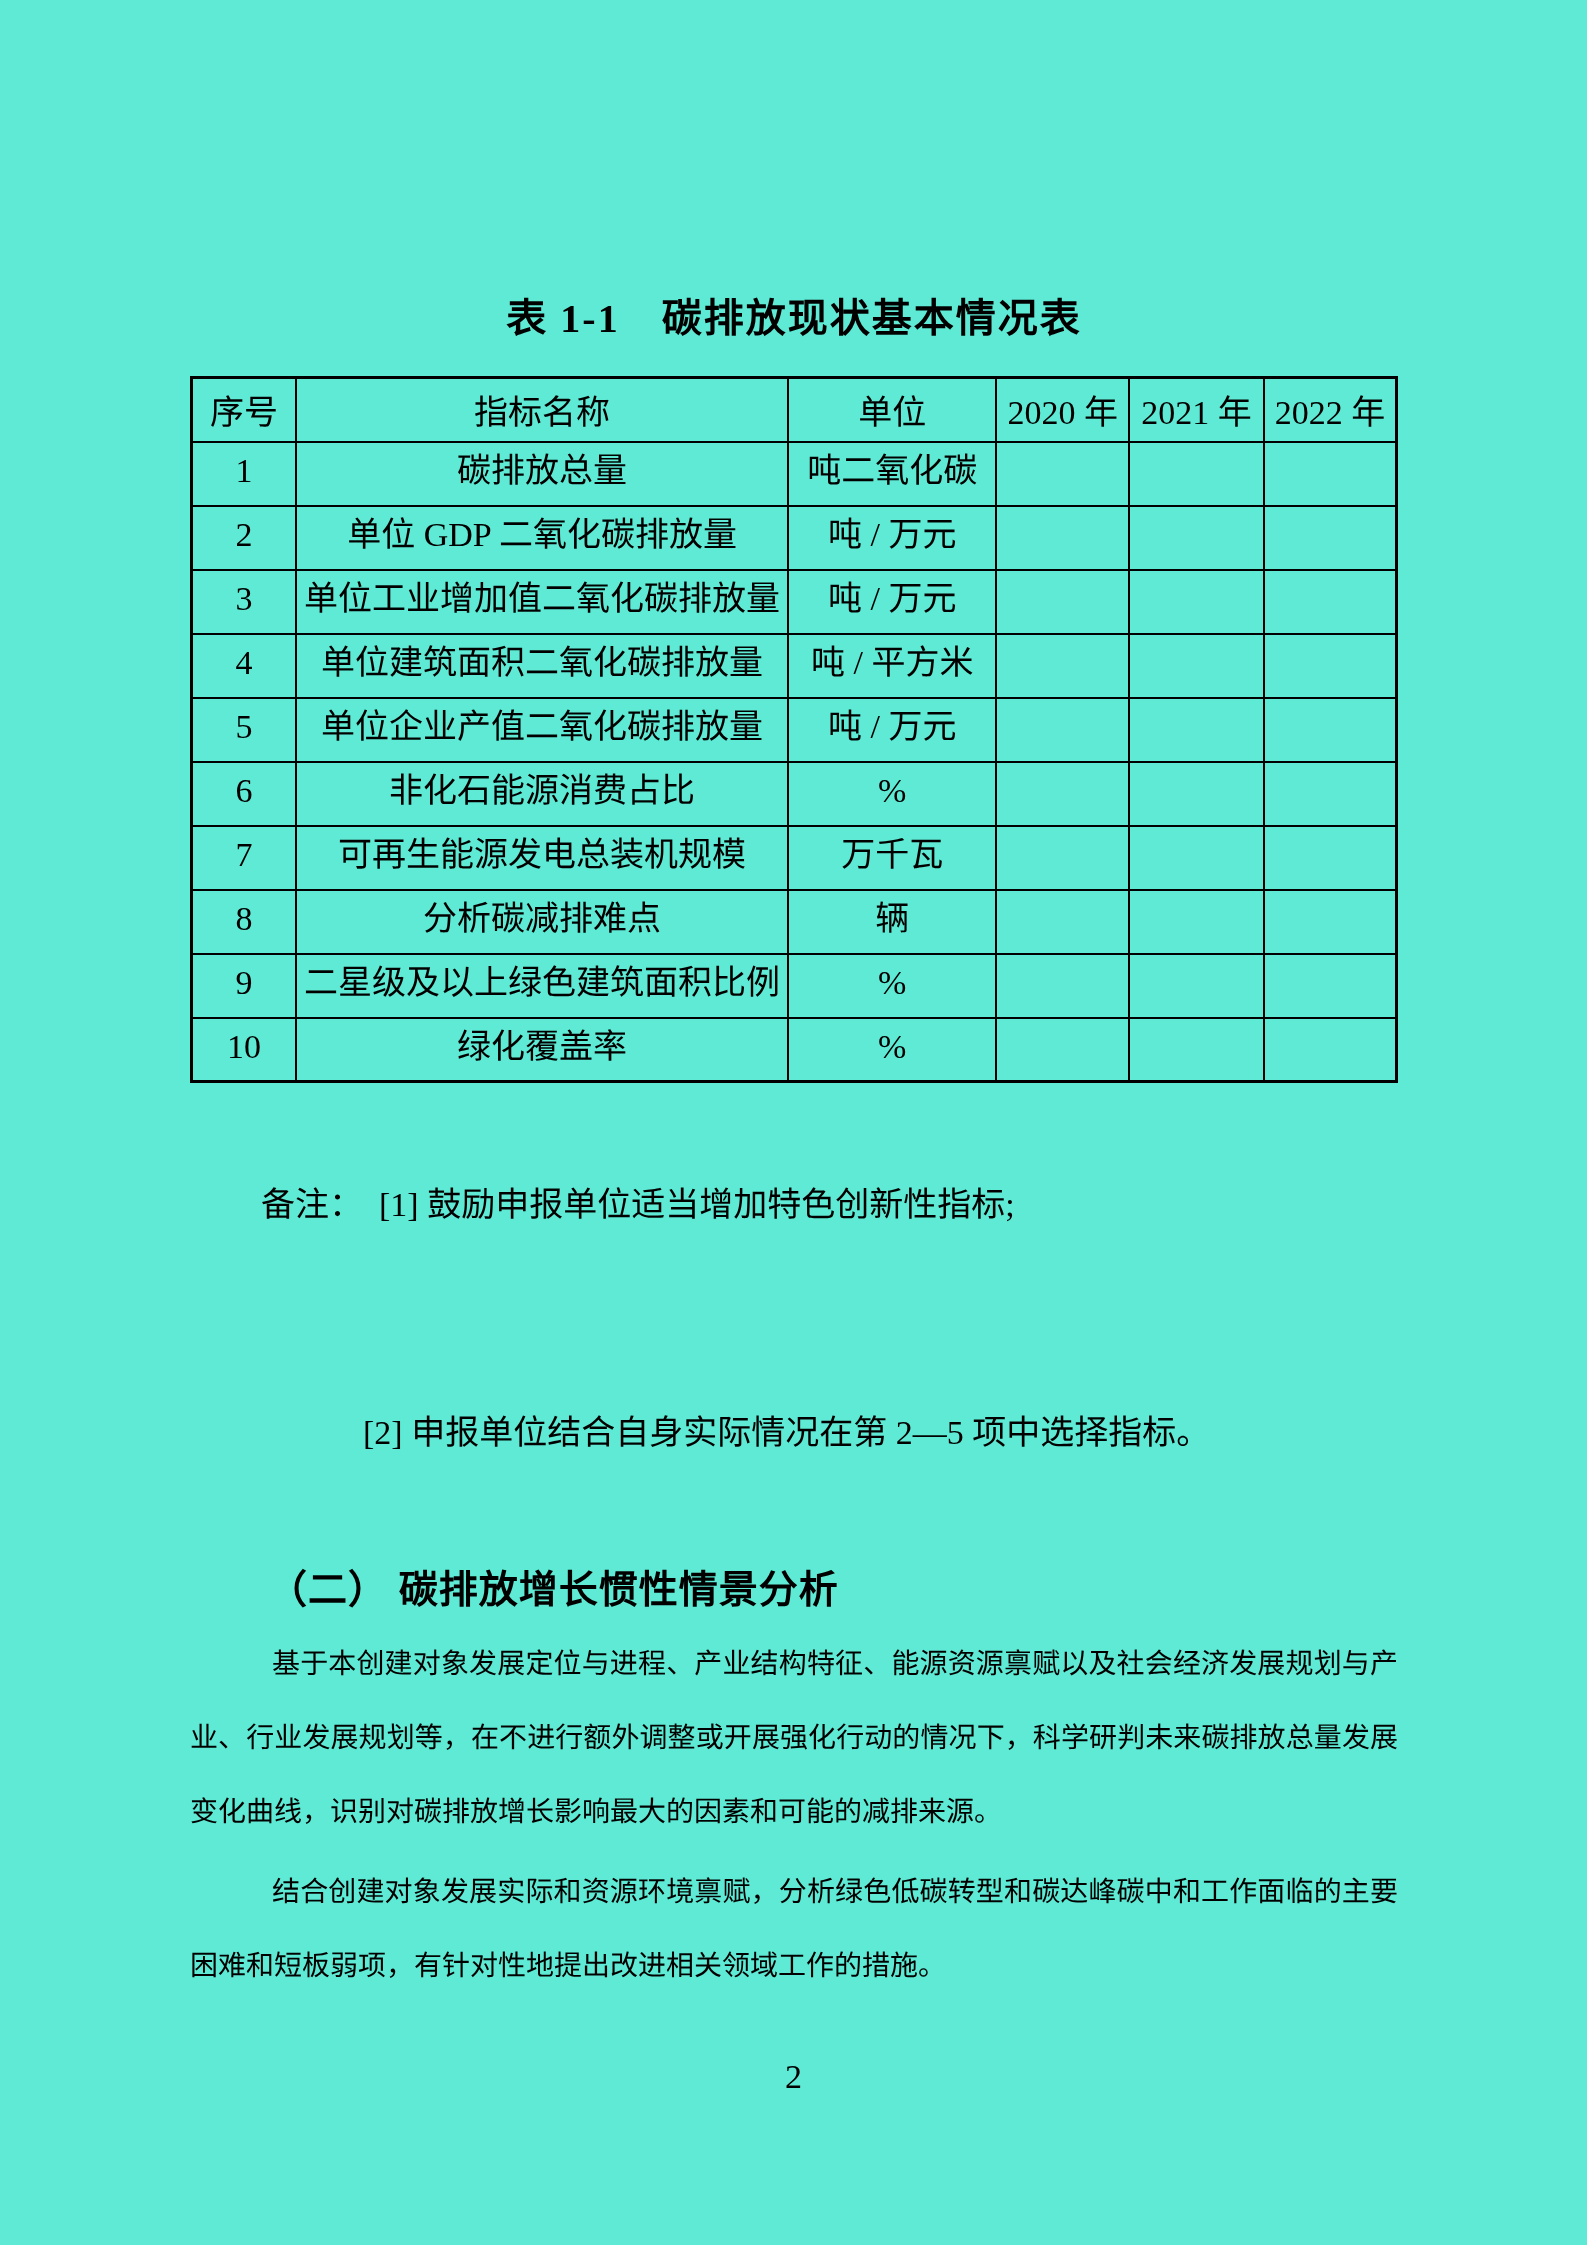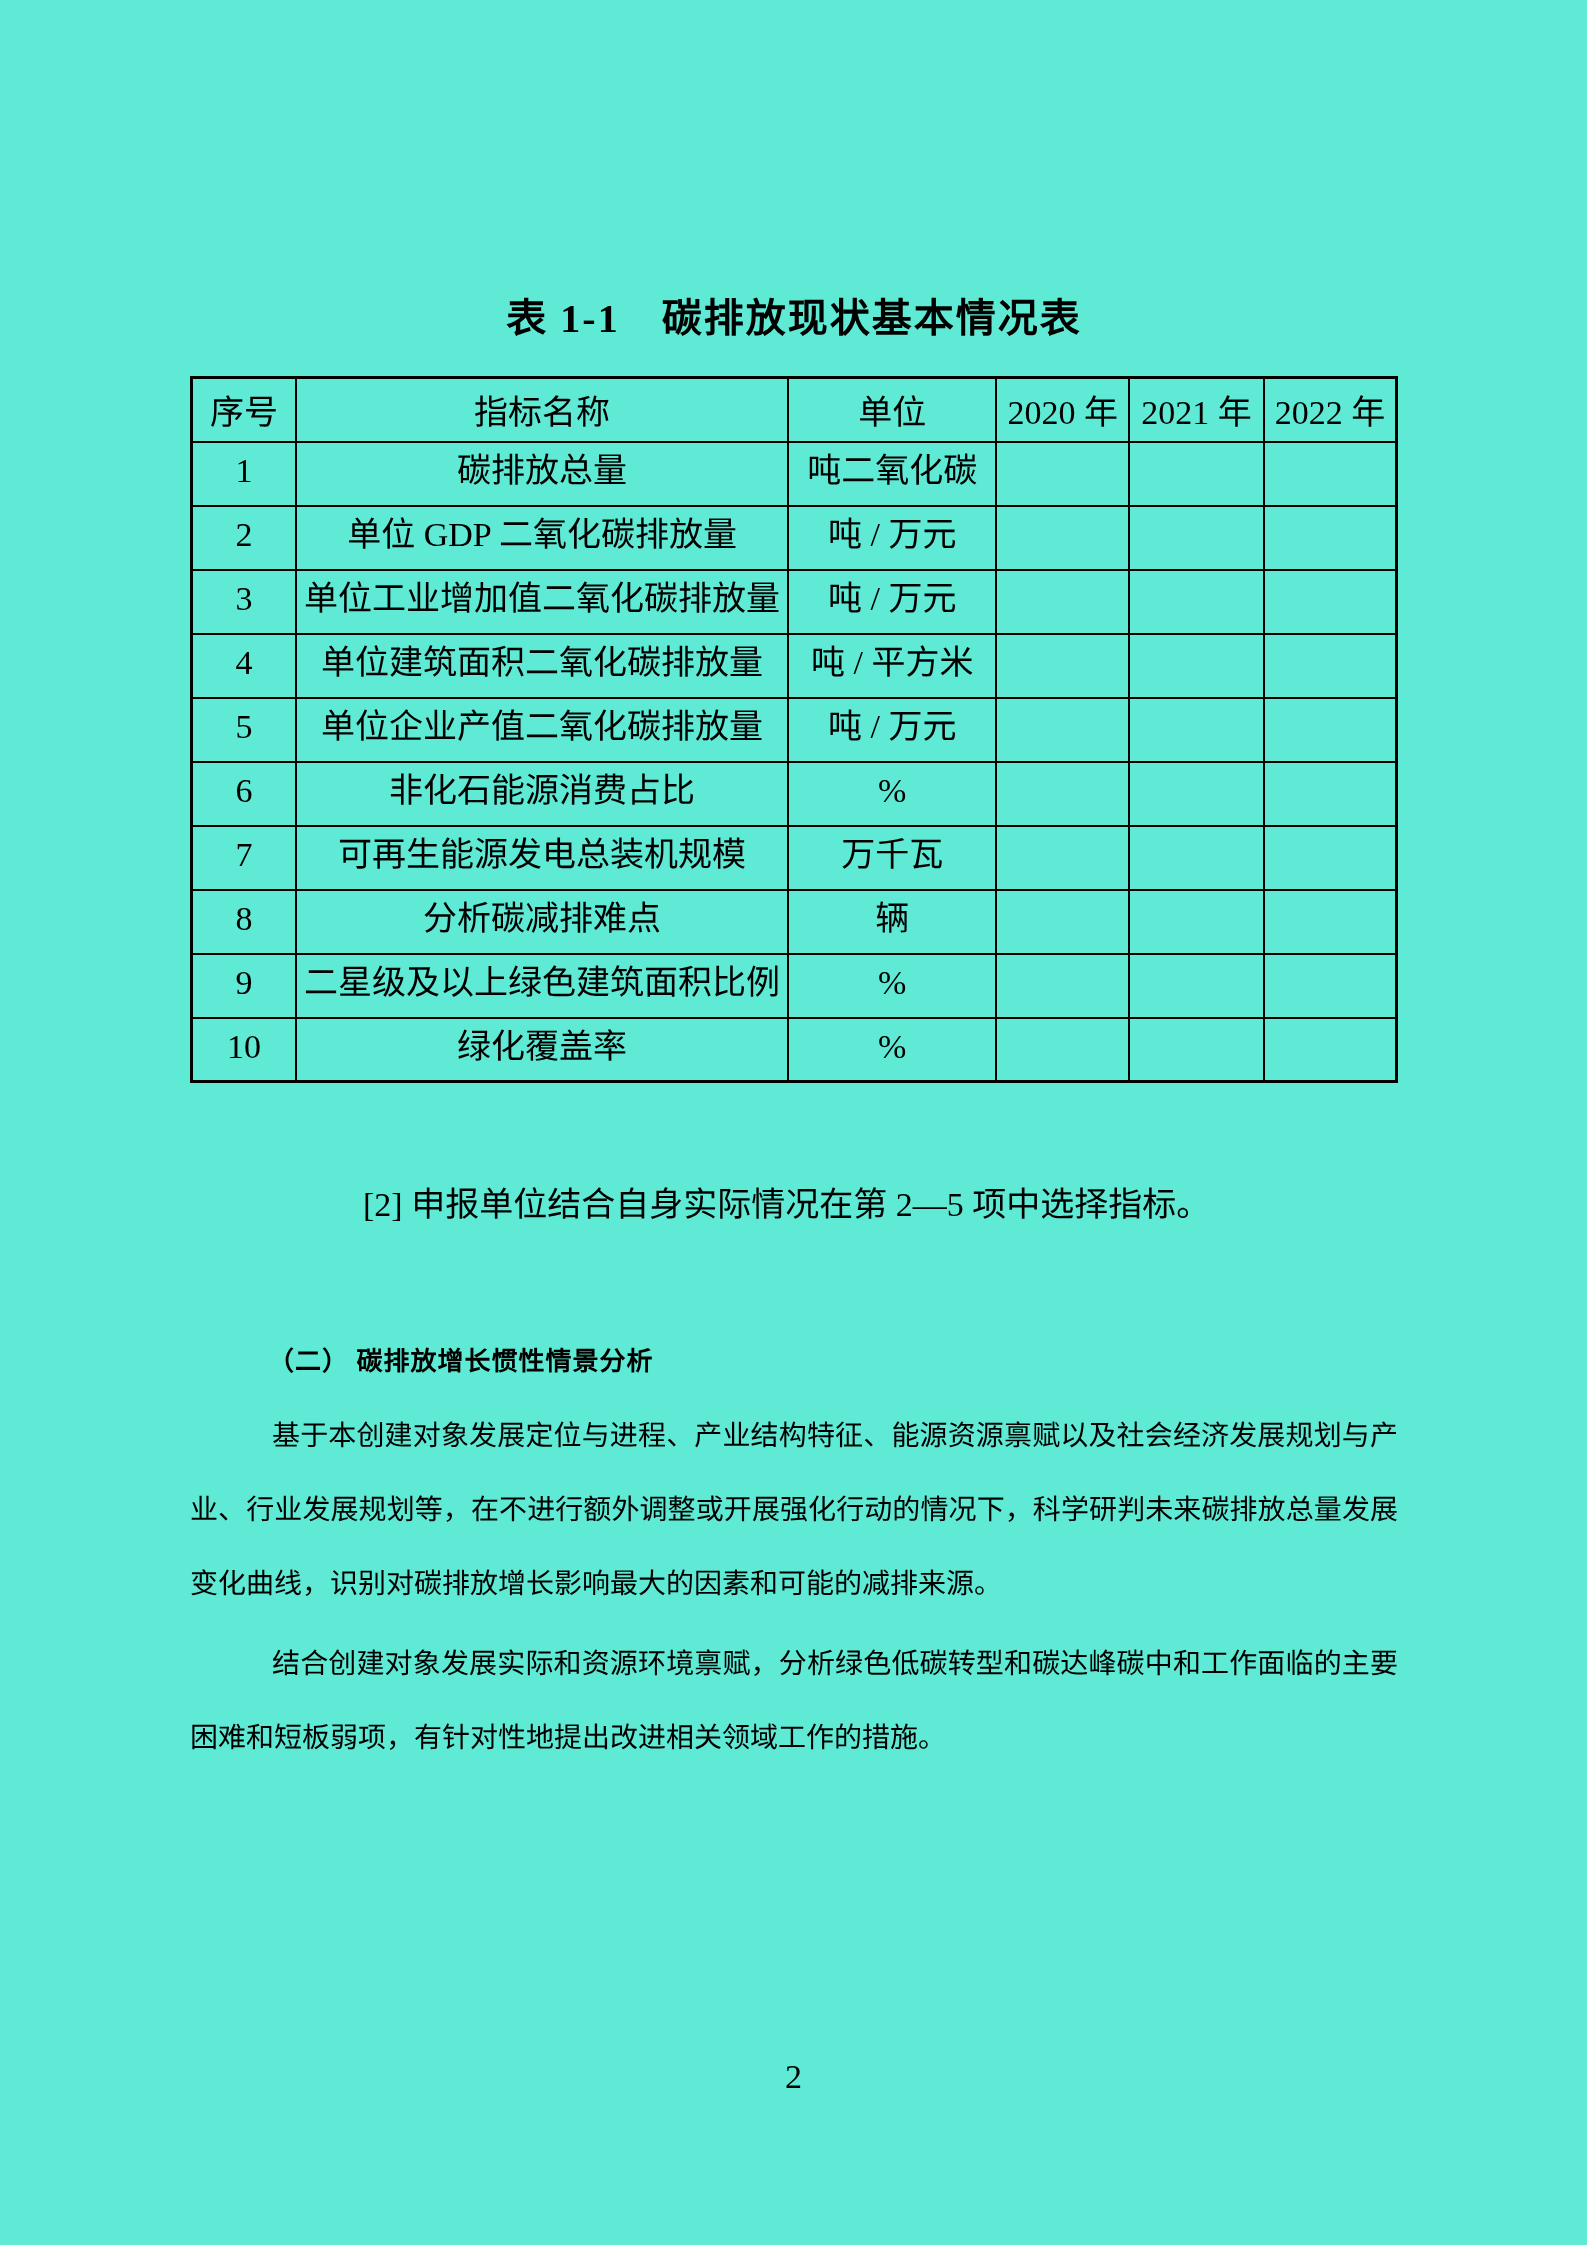--- a/index.html
+++ b/index.html
@@ -196,6 +196,9 @@
   </table>
 
   <div class="notes">
+    <div class="note-line first">
+      <span class="notes-label">备注：</span><span>[1] 鼓励申报单位适当增加特色创新性指标;</span>
+    </div>
     <div class="note-line second">
       <span>[2] 申报单位结合自身实际情况在第 2—5 项中选择指标。</span>
     </div>

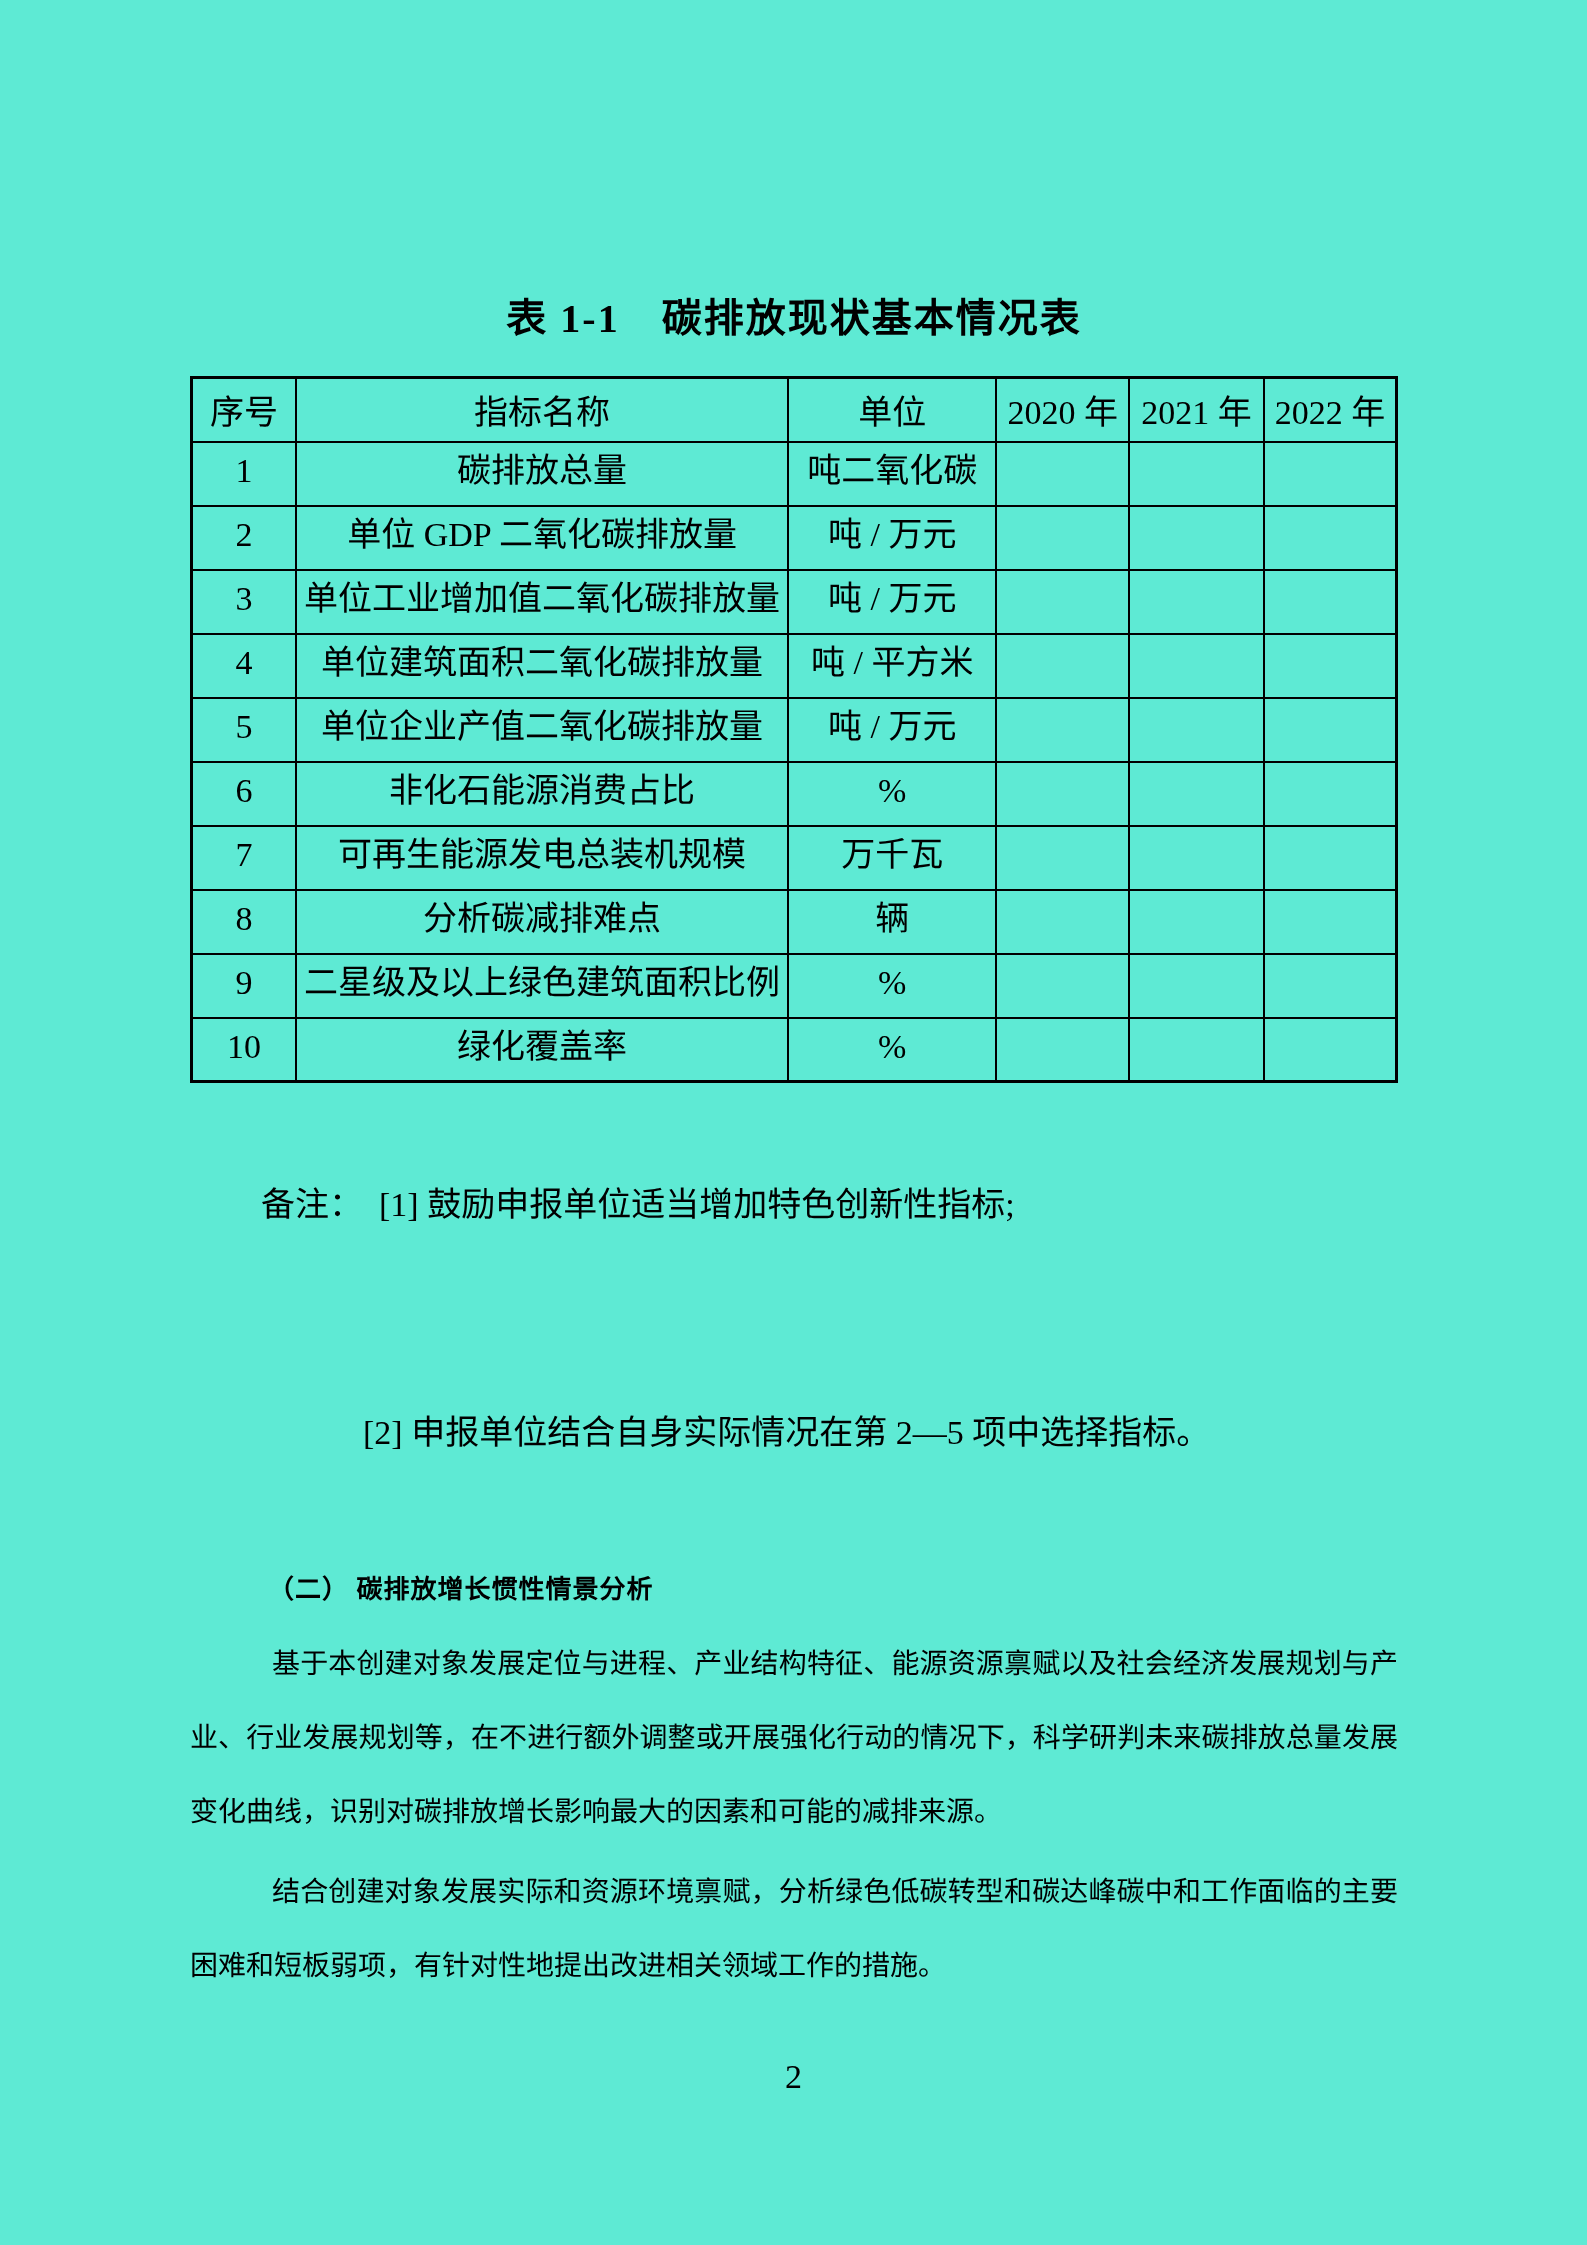--- a/index.html
+++ b/index.html
@@ -63,7 +63,7 @@
   .notes-label { margin-right: 16px; }
   .section-heading {
     margin-top: 12px;
-    font-size: 26px;
+    font-size: 39px;
     font-weight: 700;
     line-height: 62px;
     text-indent: 78px;

